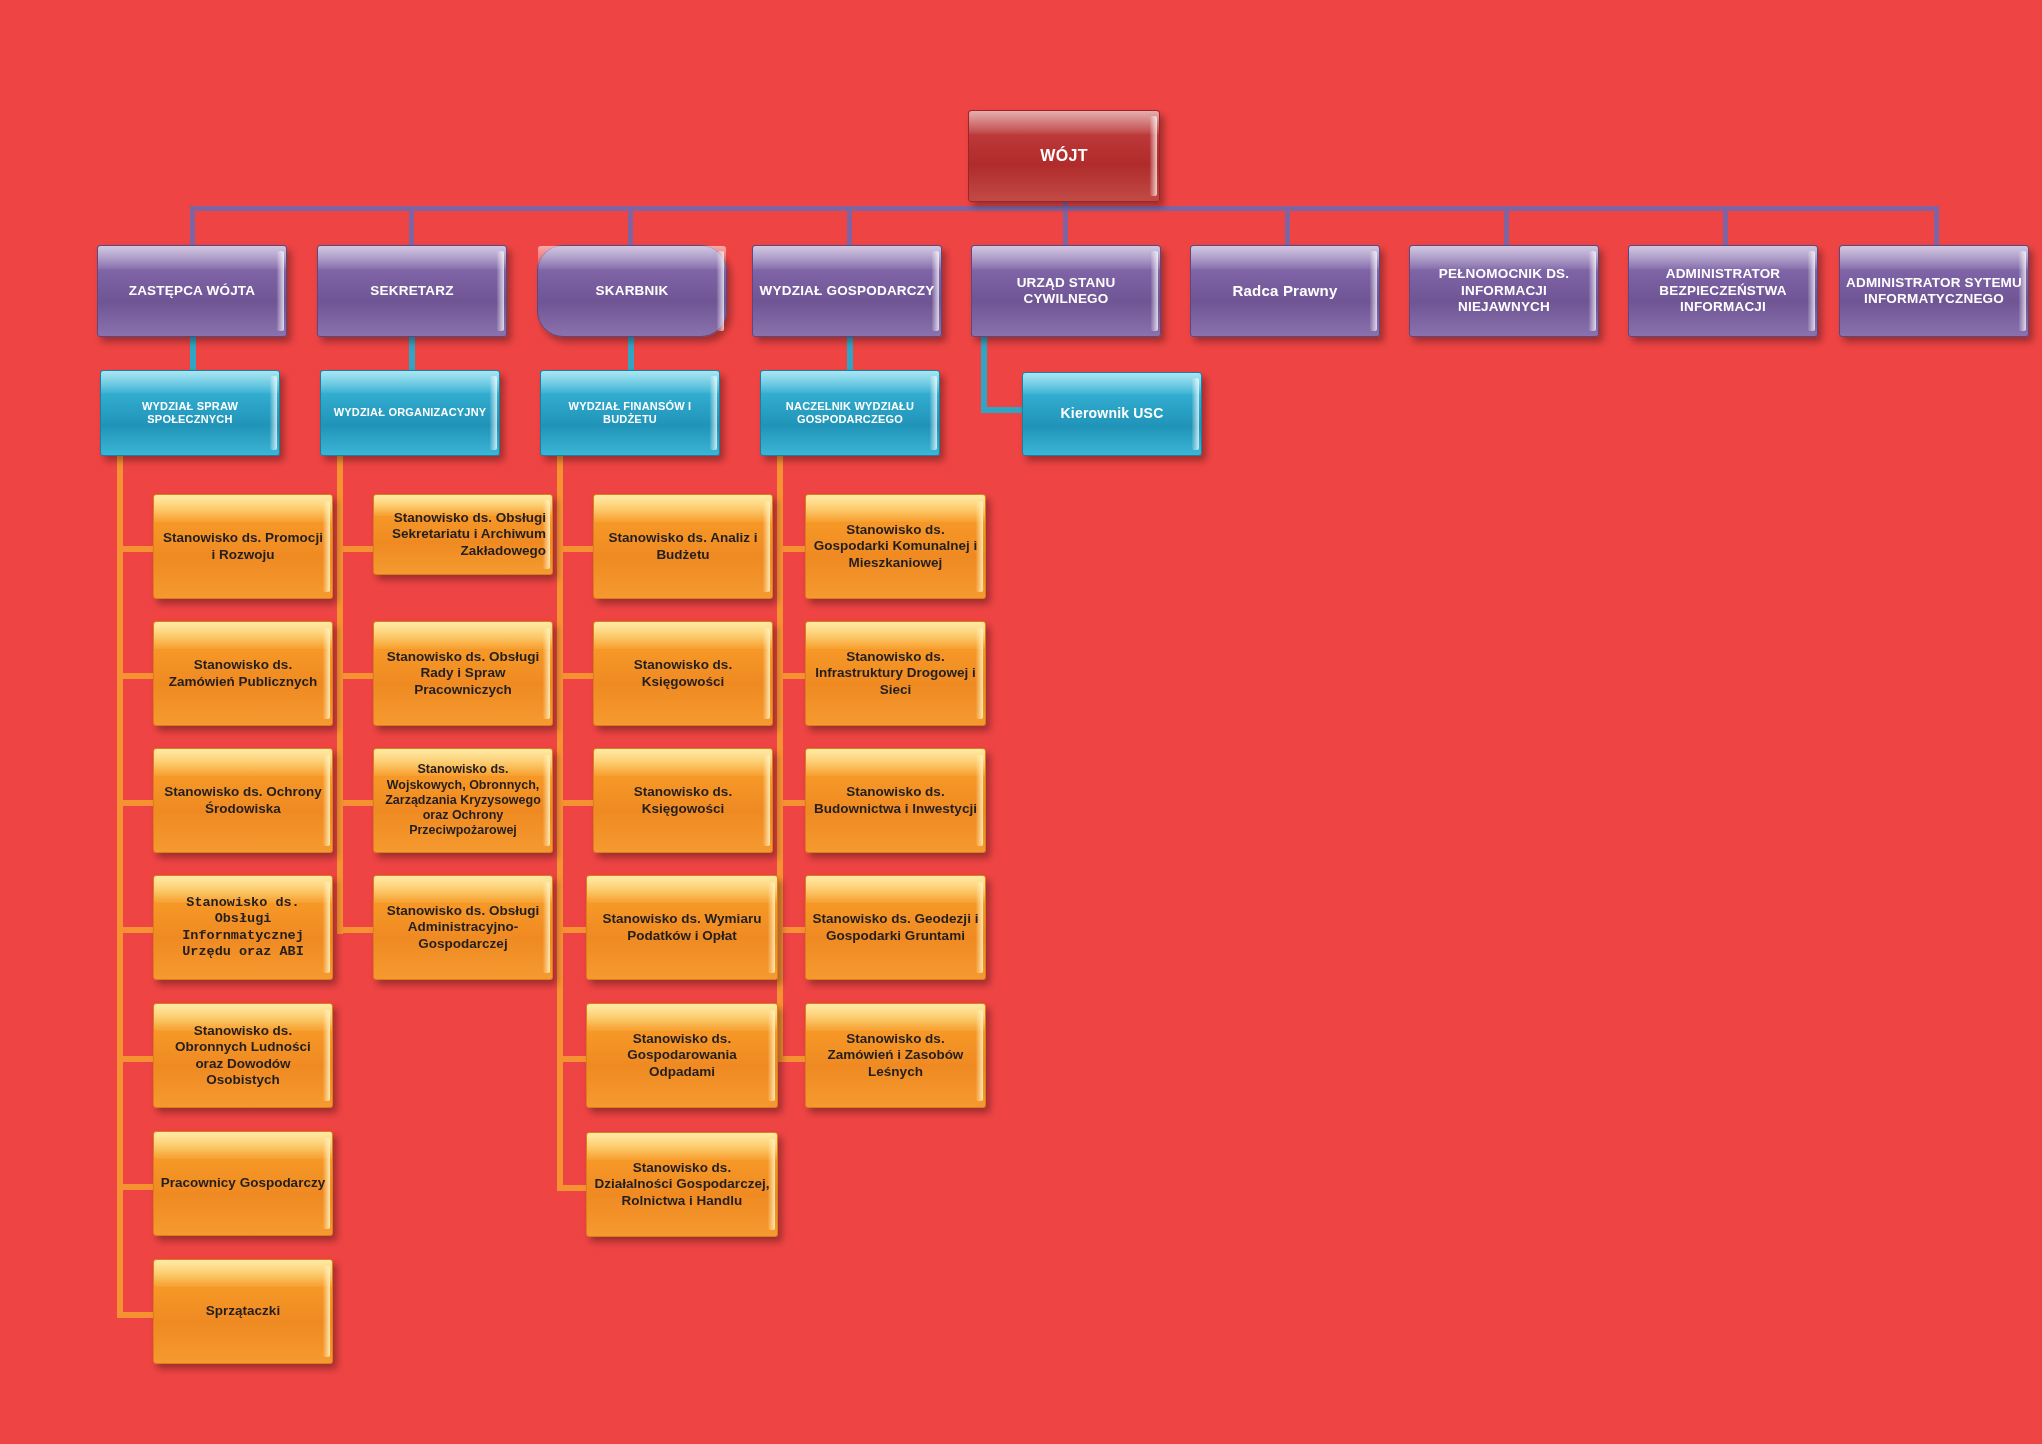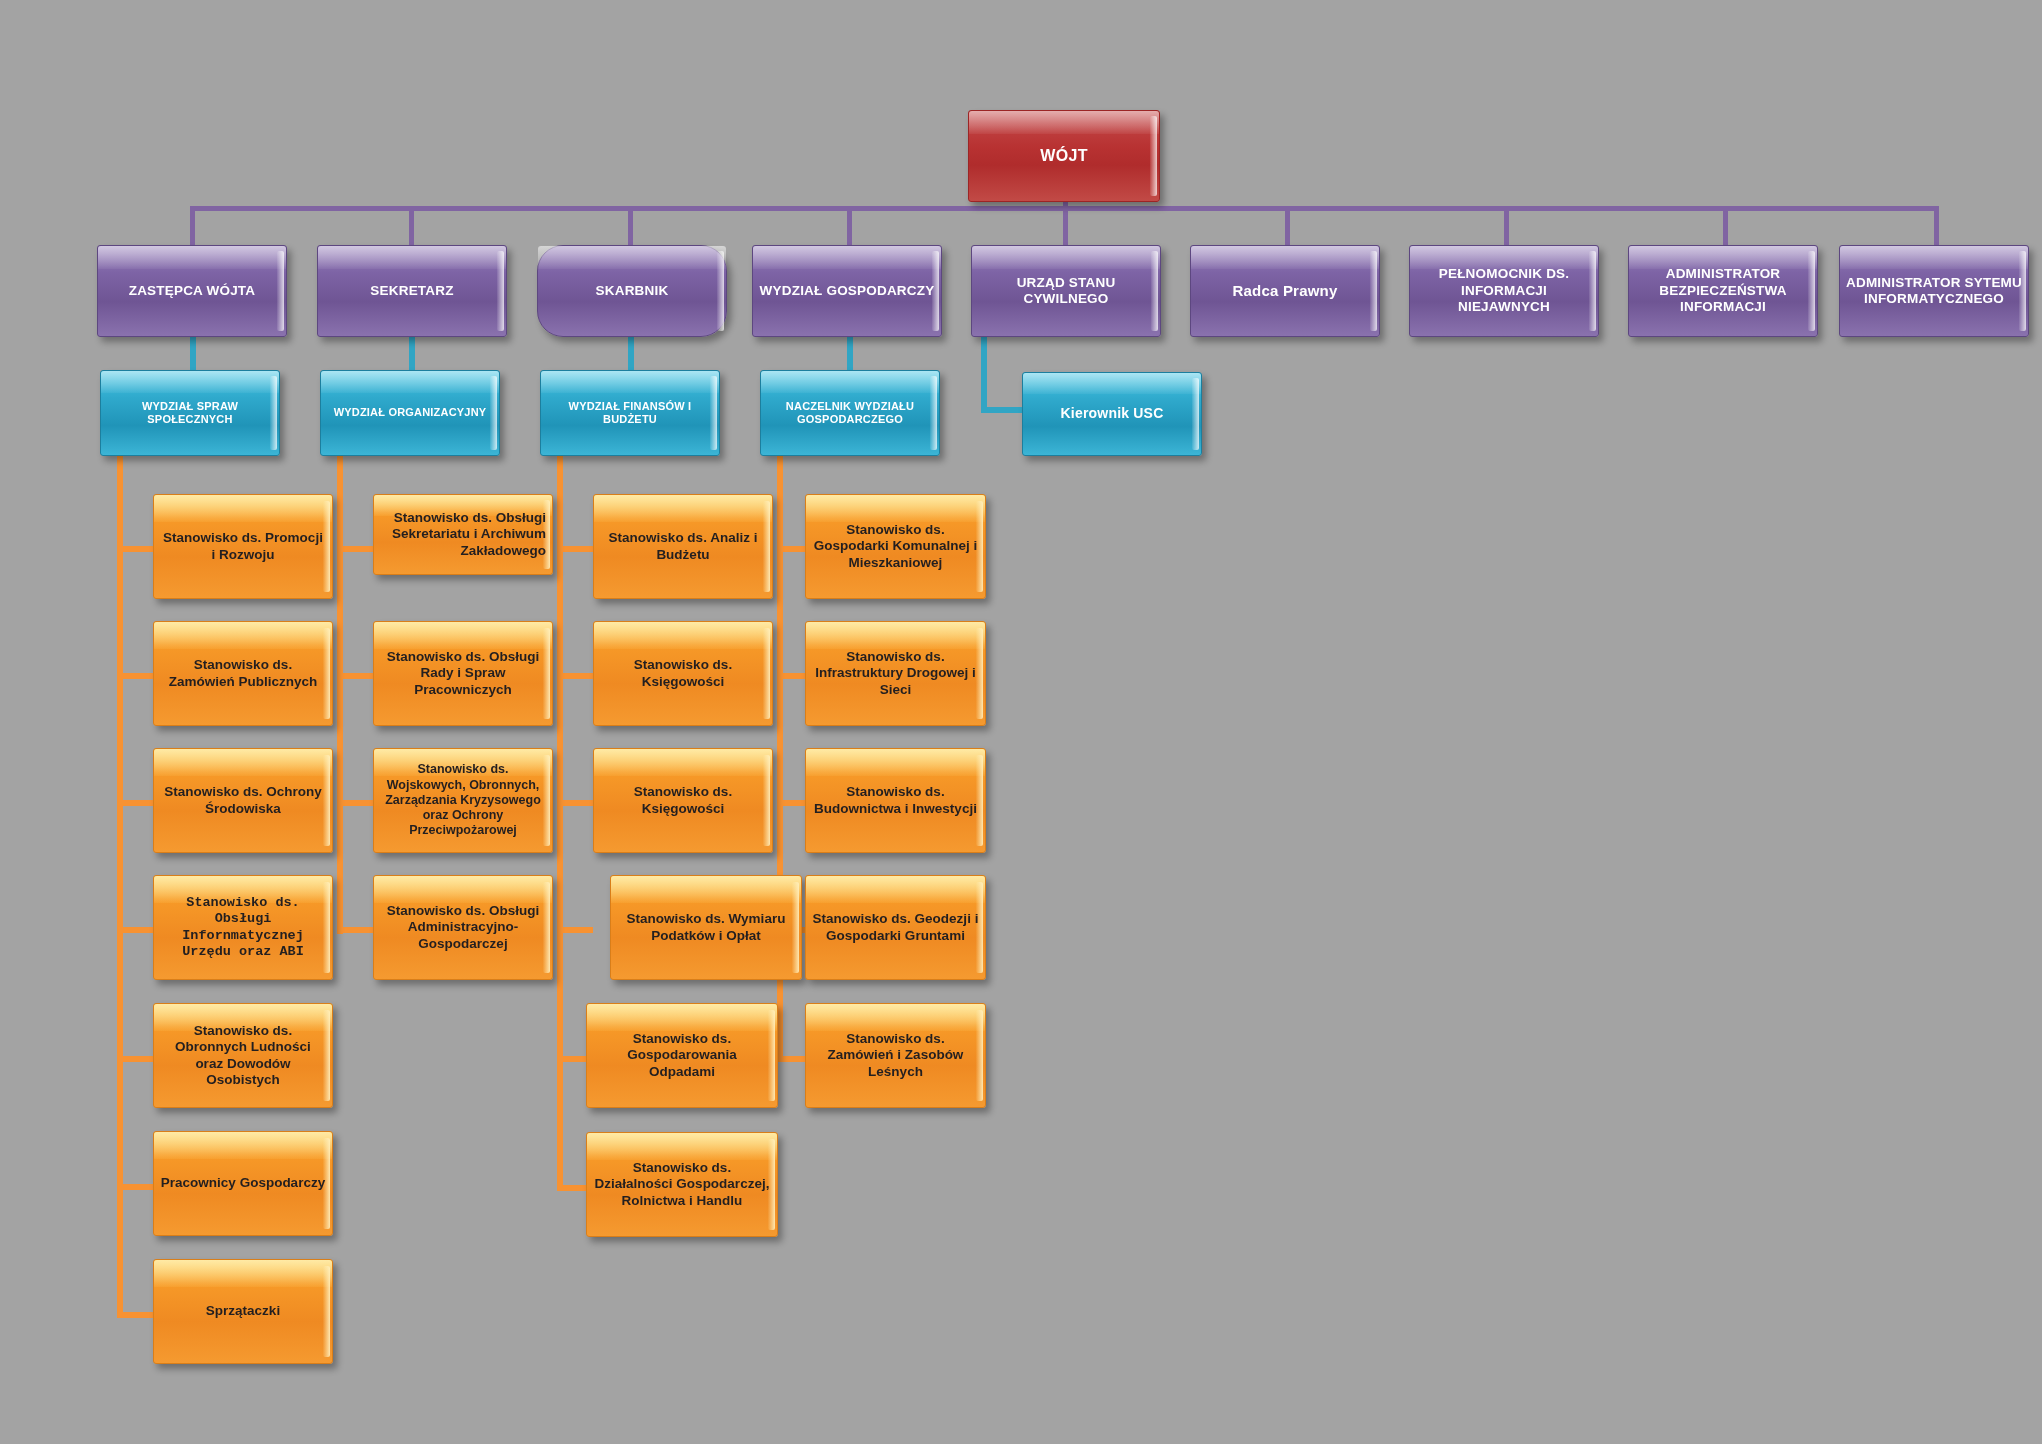--- a/index.html
+++ b/index.html
@@ -14,7 +14,7 @@
     position: relative;
     width: 2042px;
     height: 1444px;
-    background: #a3a3a3;
+    background: #ef4444;
     overflow: hidden;
   }
 

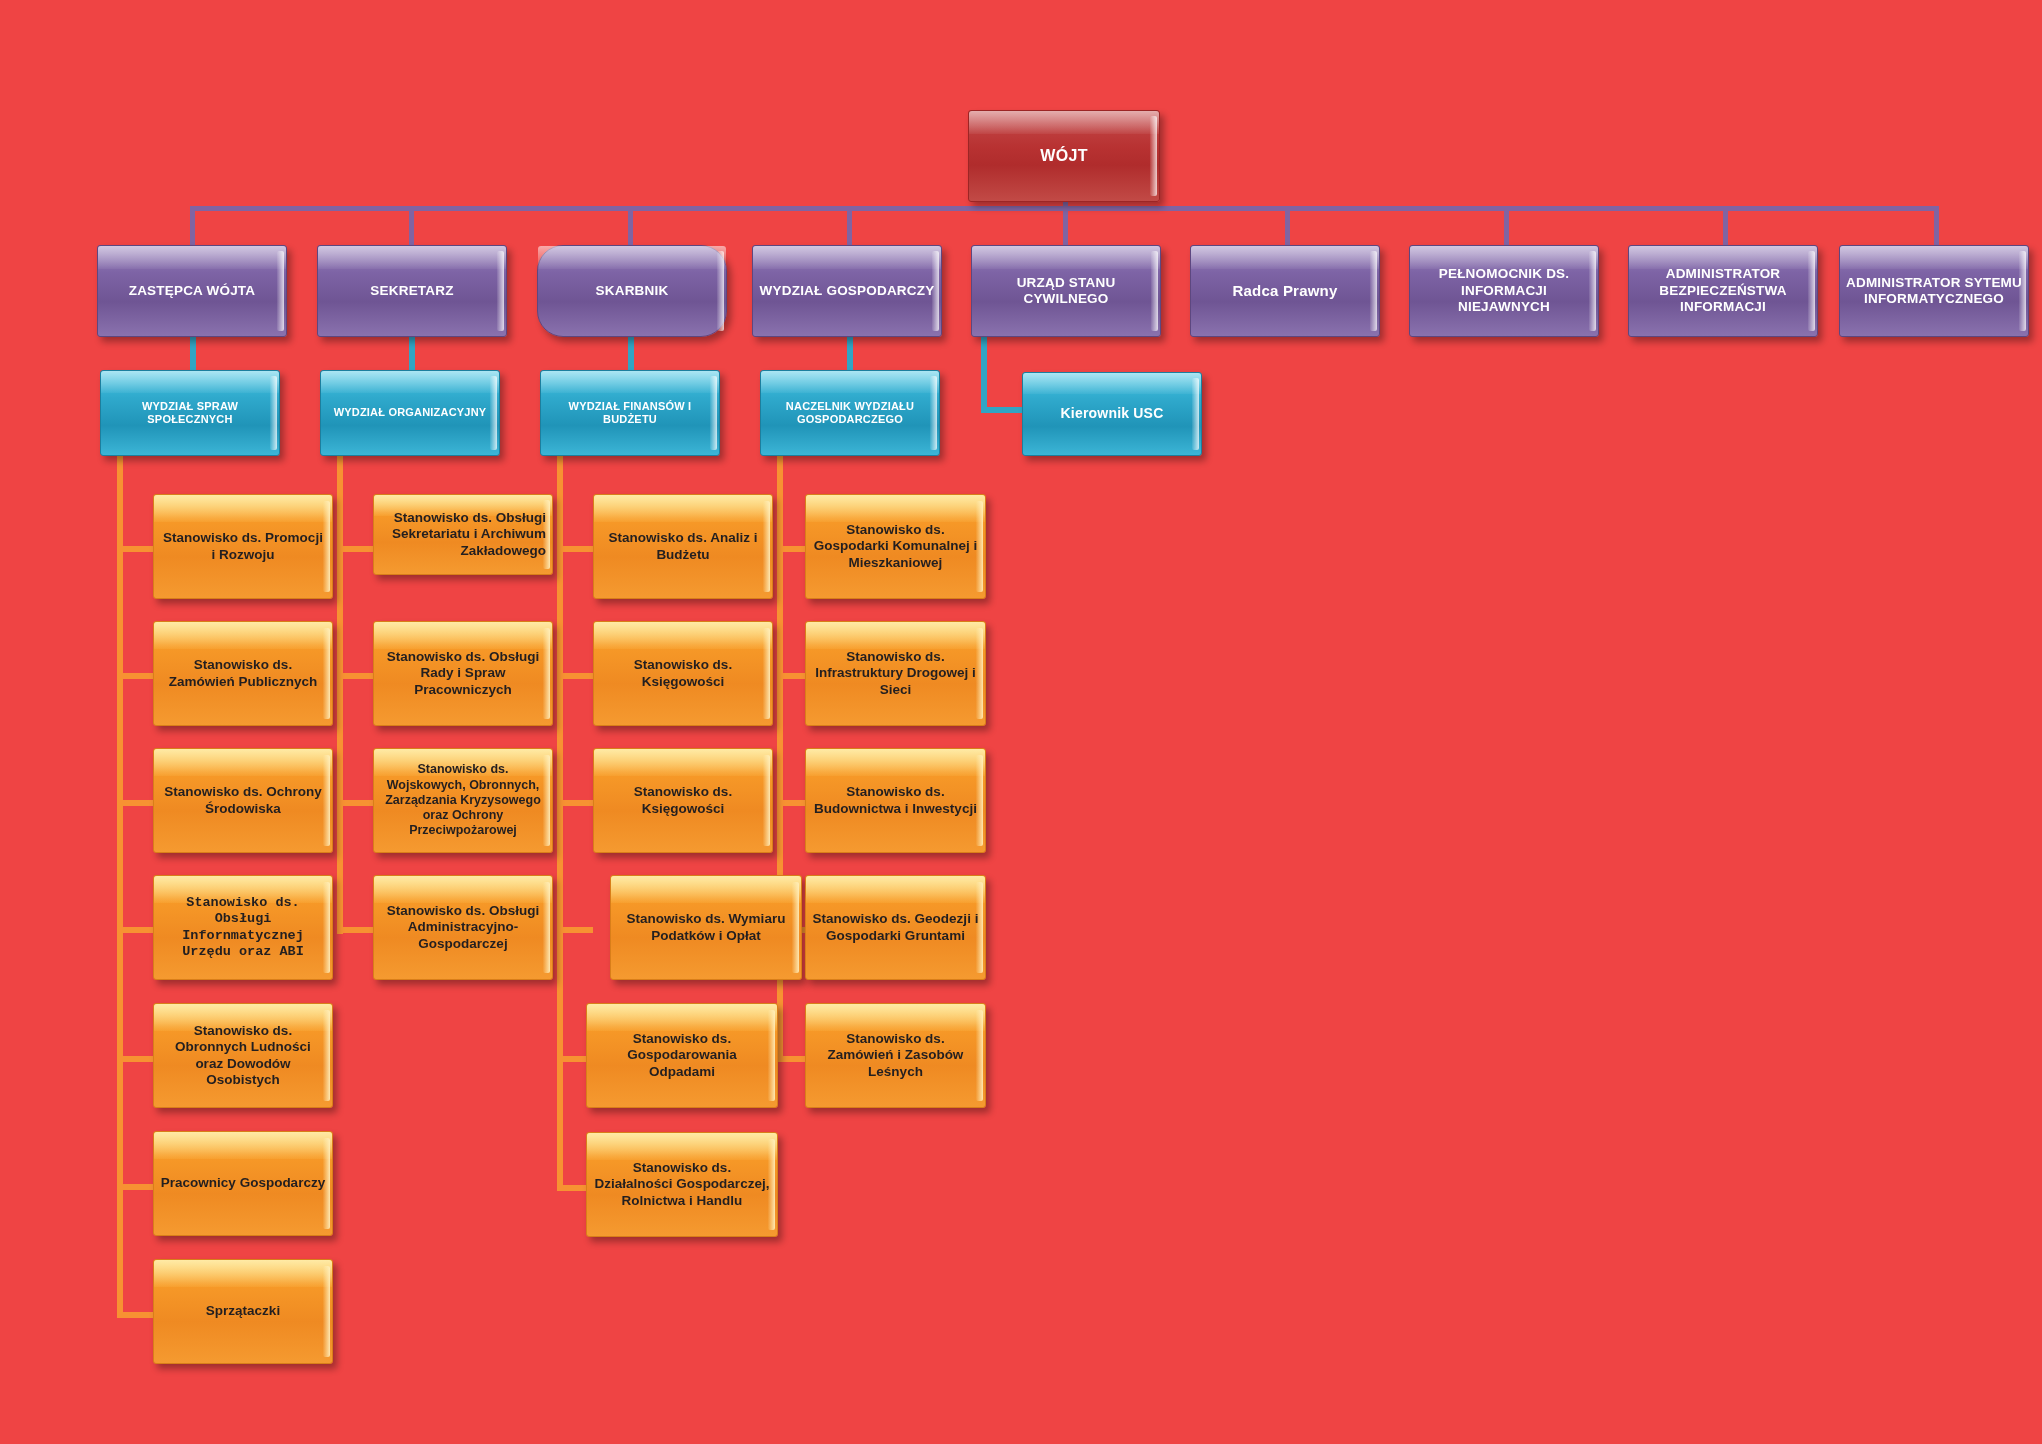--- a/index.html
+++ b/index.html
@@ -269,7 +269,7 @@
   <div class="node orange" style="left:593px; top:748px; width:180px; height:105px;">
     <span class="label">Stanowisko ds. Księgowości</span>
   </div>
-  <div class="node orange" style="left:586px; top:875px; width:192px; height:105px;margin-left:24px;">
+  <div class="node orange" style="left:586px; top:875px; width:192px; height:105px;">
     <span class="label">Stanowisko ds. Wymiaru Podatków i Opłat</span>
   </div>
   <div class="node orange" style="left:586px; top:1003px; width:192px; height:105px;">

